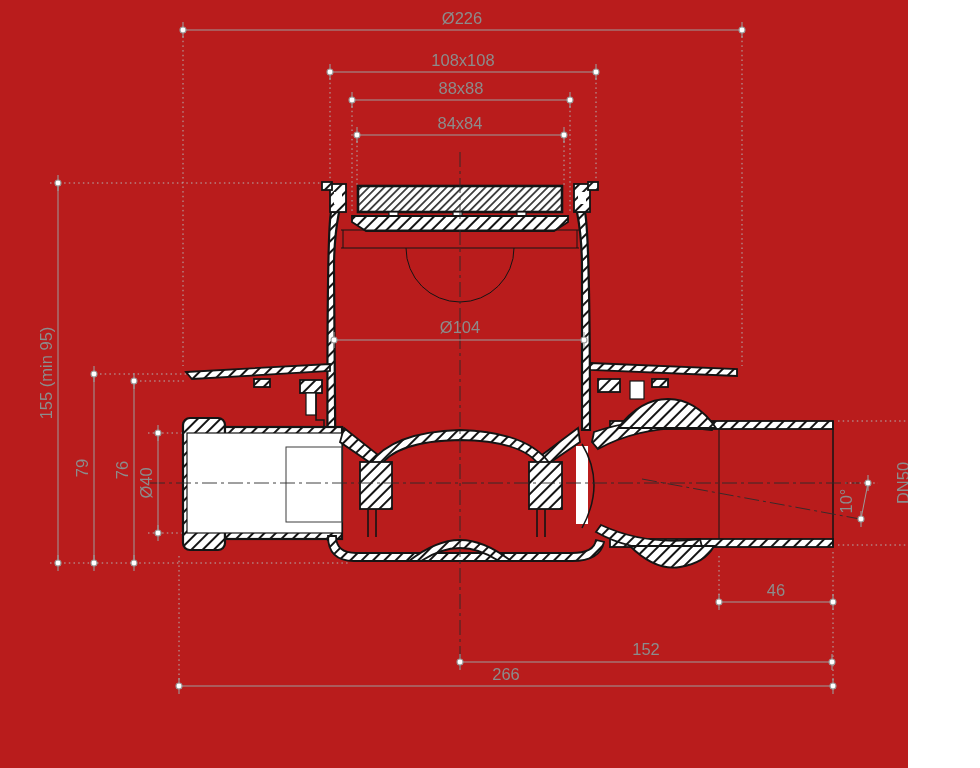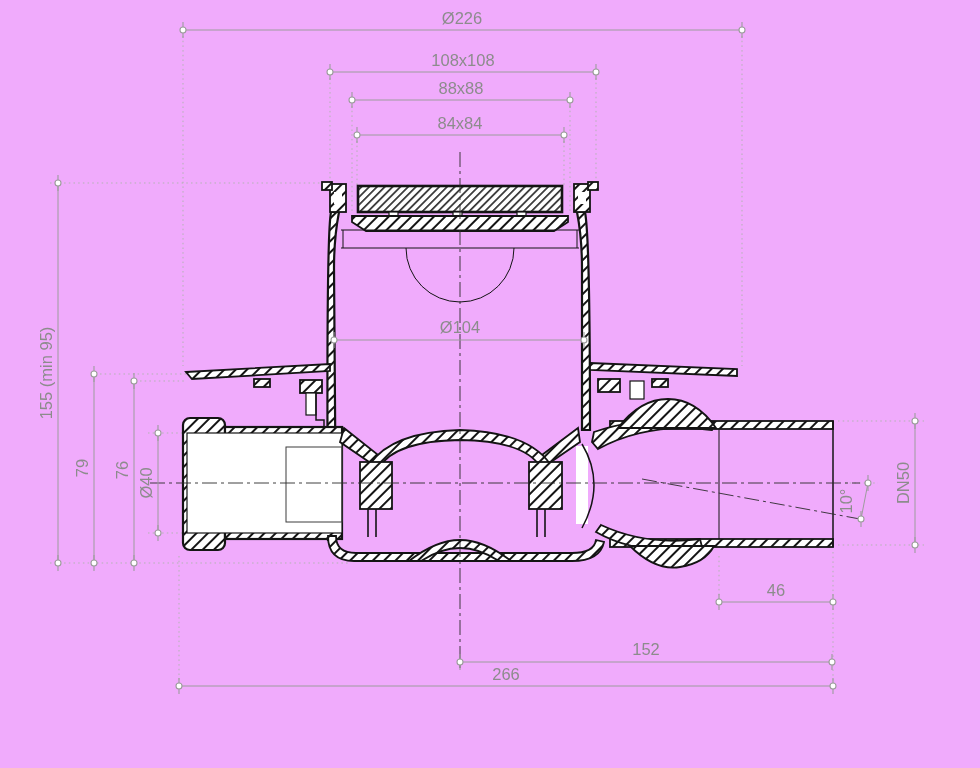--- a/index.html
+++ b/index.html
@@ -10,9 +10,9 @@
   }
   .stage {
     position: relative;
-    width: 980px;
+    width: 908px;
     height: 768px;
-    background: #f0abfc;
+    background: #b91c1c;
     overflow: hidden;
   }
   svg { display: block; }

